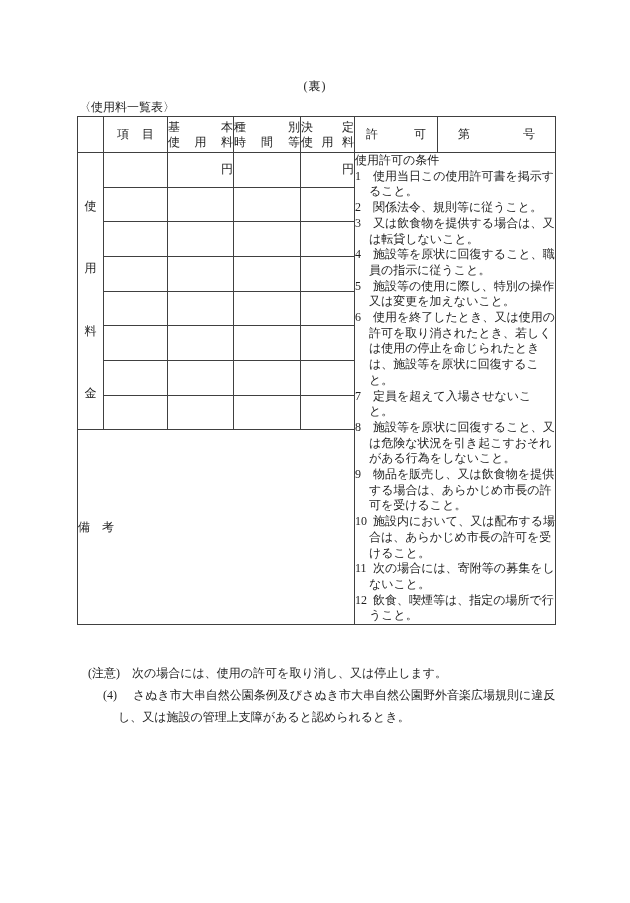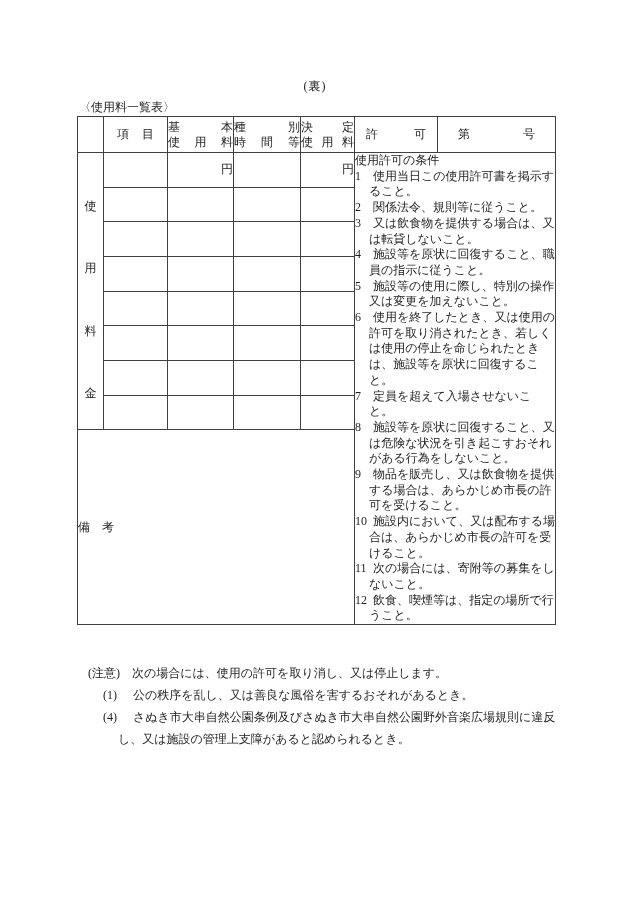--- a/index.html
+++ b/index.html
@@ -254,9 +254,6 @@
     <div class="notes-heading">(注意)　次の場合には、使用の許可を取り消し、又は停止します。</div>
     <div>
 
-    <div class="note-item">
-          <span class="note-no">(1)</span><span>公の秩序を乱し、又は善良な風俗を害するおそれがあるとき。</span>
-        </div>
         <div class="note-item">
           <span class="note-no">(4)</span><span>さぬき市大串自然公園条例及びさぬき市大串自然公園野外音楽広場規則に違反し、又は施設の管理上支障があると認められるとき。</span>
         </div>

